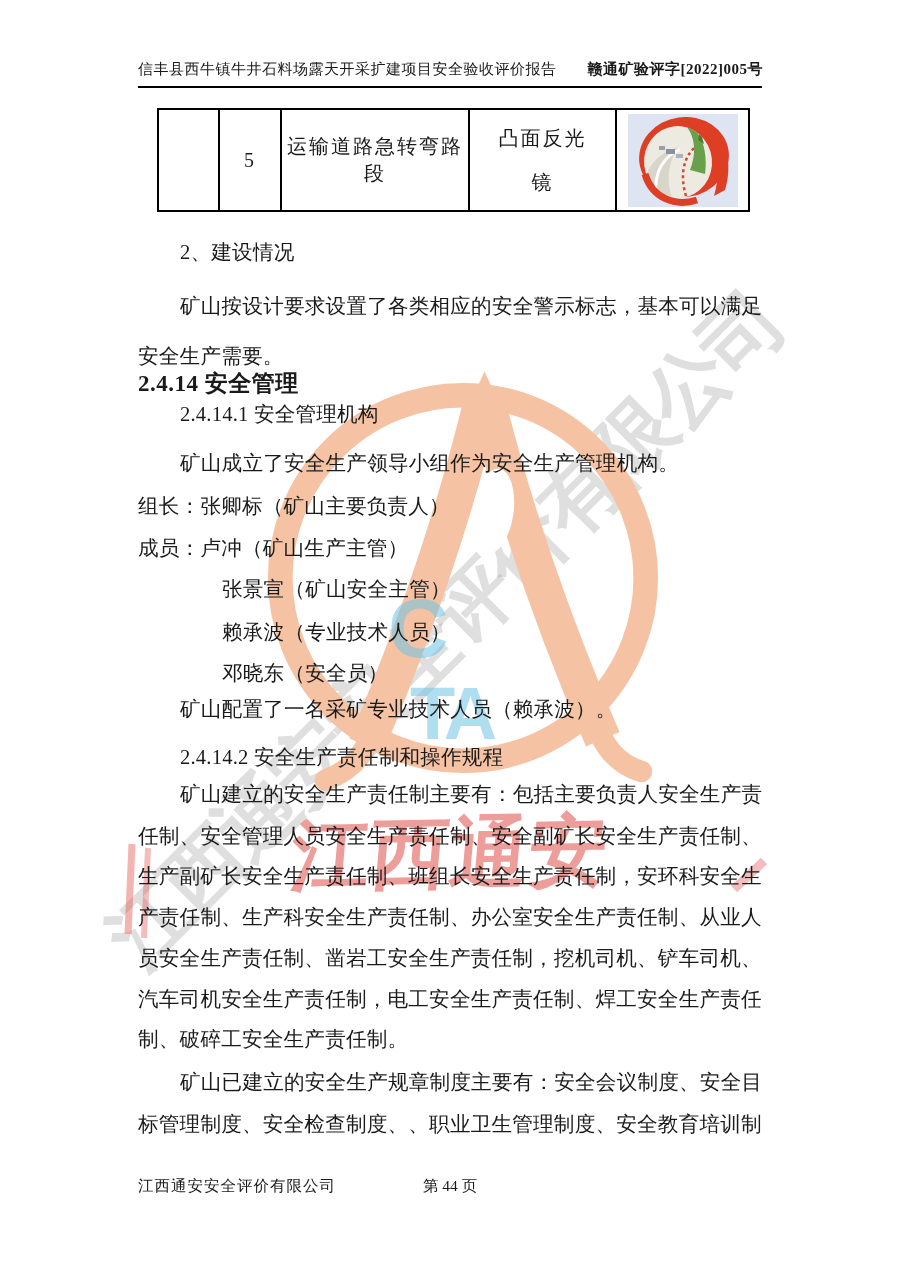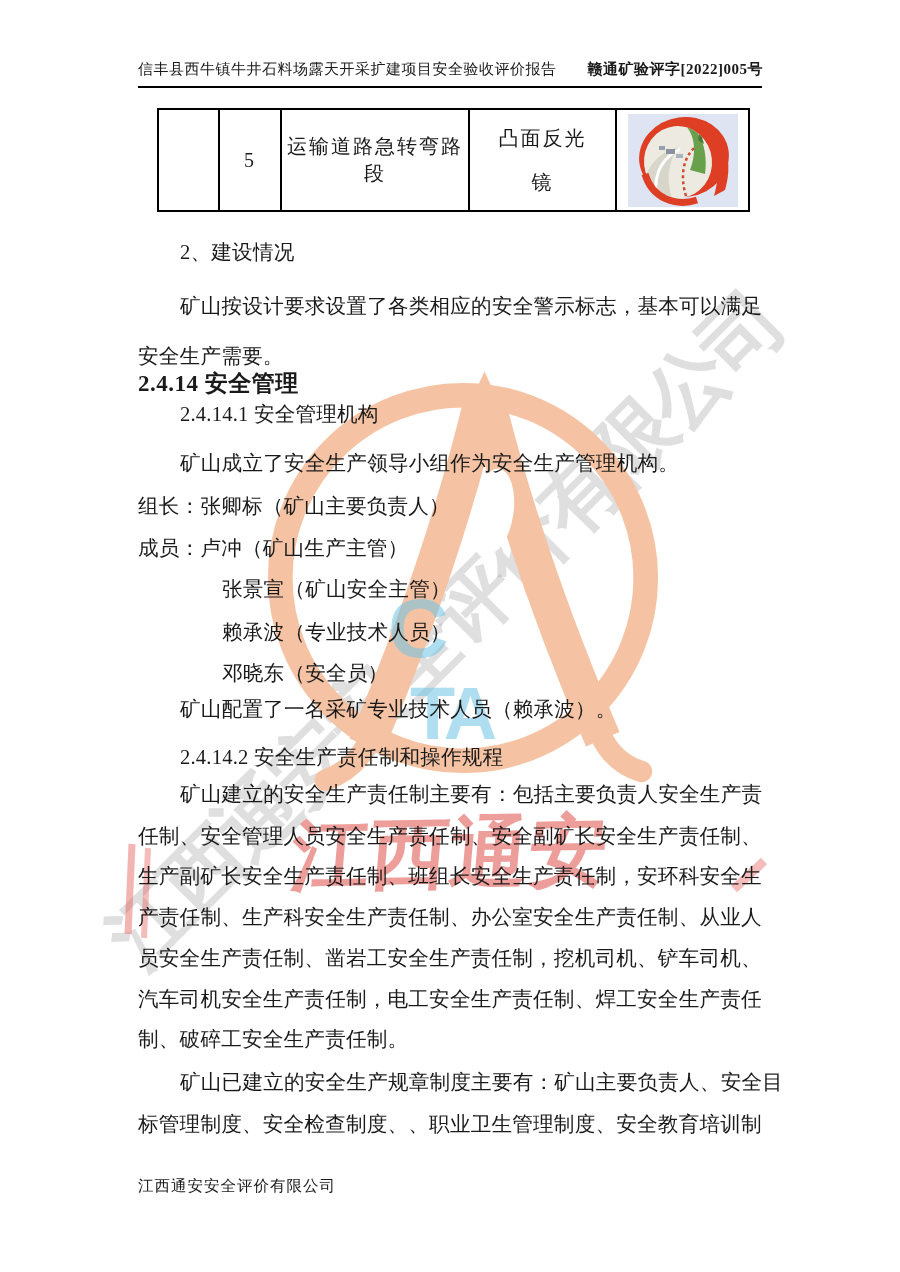--- a/index.html
+++ b/index.html
@@ -173,7 +173,7 @@
     <div class="ln" style="top:944px">员安全生产责任制、凿岩工安全生产责任制，挖机司机、铲车司机、</div>
     <div class="ln" style="top:985px">汽车司机安全生产责任制，电工安全生产责任制、焊工安全生产责任</div>
     <div class="ln" style="top:1025px">制、破碎工安全生产责任制。</div>
-    <div class="ln indent" style="top:1068px">矿山已建立的安全生产规章制度主要有：矿山主要负责人、安全目</div>
+    <div class="ln indent" style="top:1068px">矿山已建立的安全生产规章制度主要有：安全会议制度、安全目</div>
     <div class="ln" style="top:1110px">标管理制度、安全检查制度、、职业卫生管理制度、安全教育培训制</div>
   </div>
 

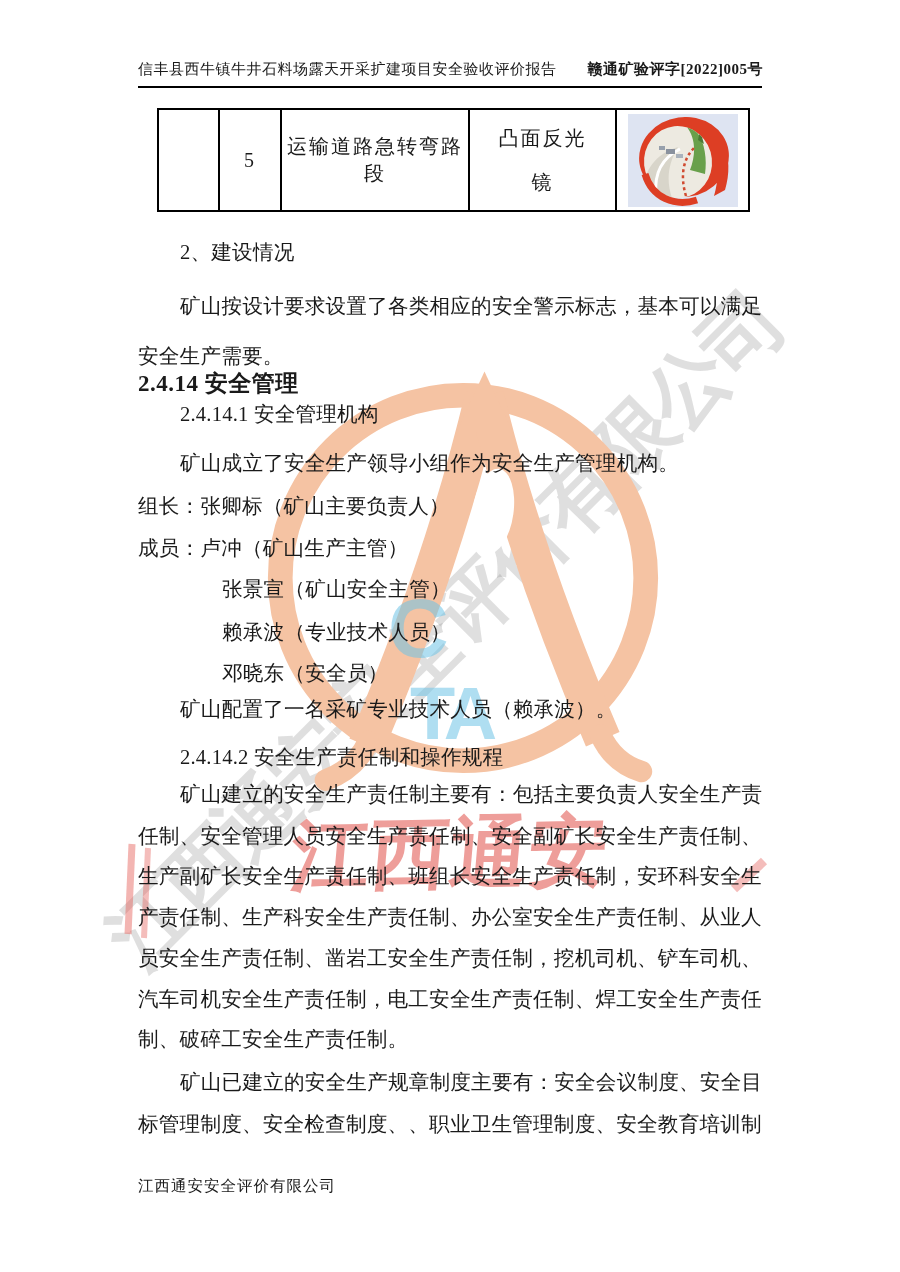--- a/index.html
+++ b/index.html
@@ -178,6 +178,7 @@
   </div>
 
   <div class="footer-company">江西通安安全评价有限公司</div>
+  <div class="footer-page">第 44 页</div>
 </div>
 
 </body></html>

